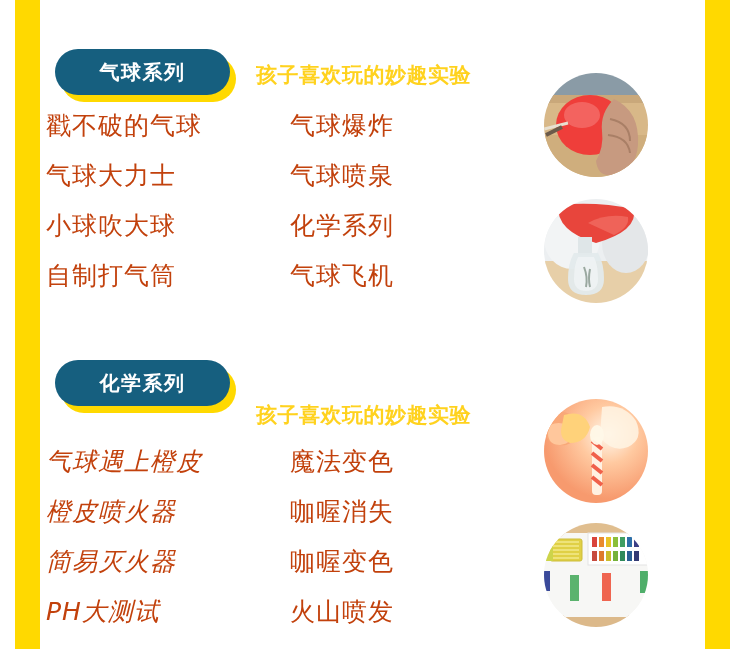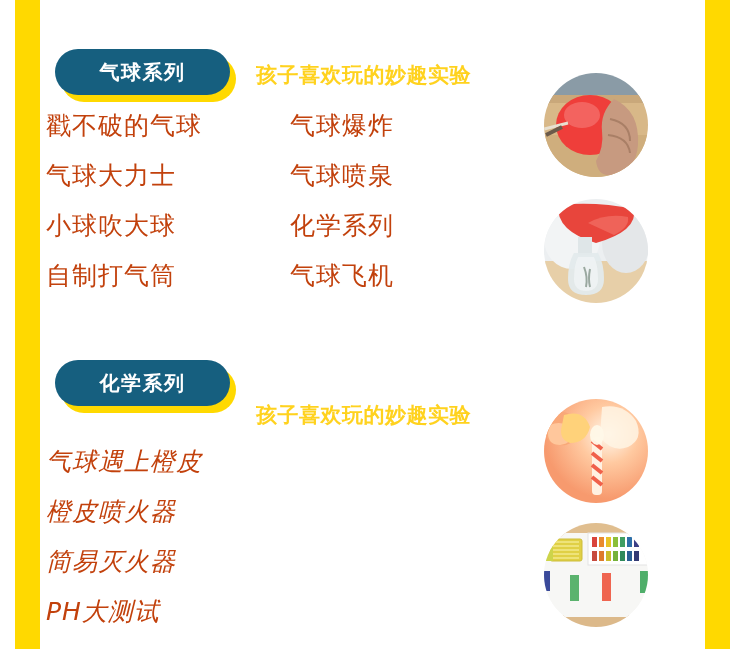--- a/index.html
+++ b/index.html
@@ -257,6 +257,20 @@
             </div>
             <div class="item">
               <span>PH大测试</span>
+            </div>
+          </div>
+          <div class="col" style="width:200px;">
+            <div class="item">
+              <span>魔法变色</span>
+            </div>
+            <div class="item">
+              <span>咖喔消失</span>
+            </div>
+            <div class="item">
+              <span>咖喔变色</span>
+            </div>
+            <div class="item">
+              <span>火山喷发</span>
             </div>
           </div>
         </div>

